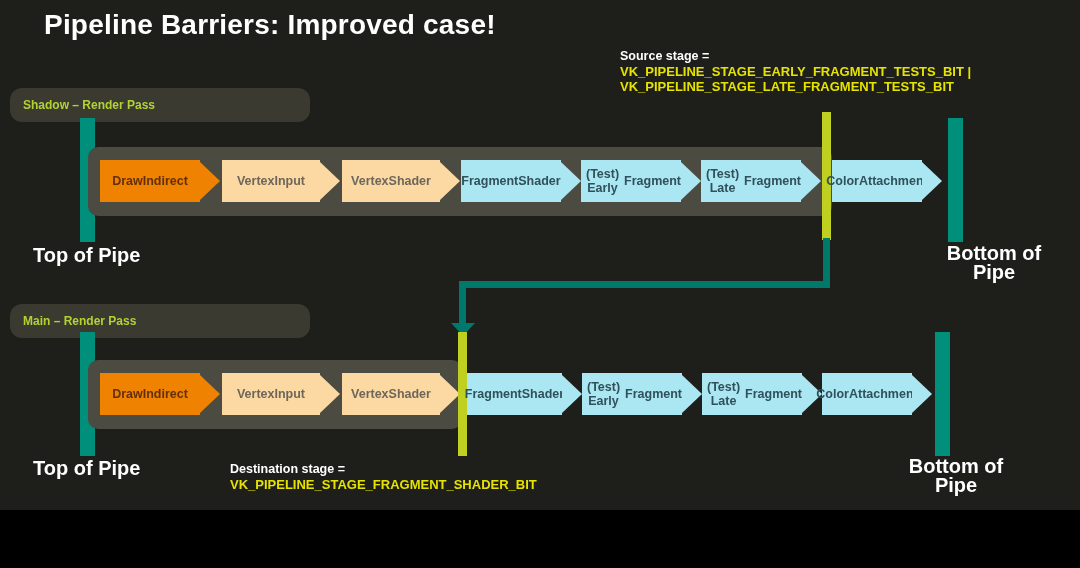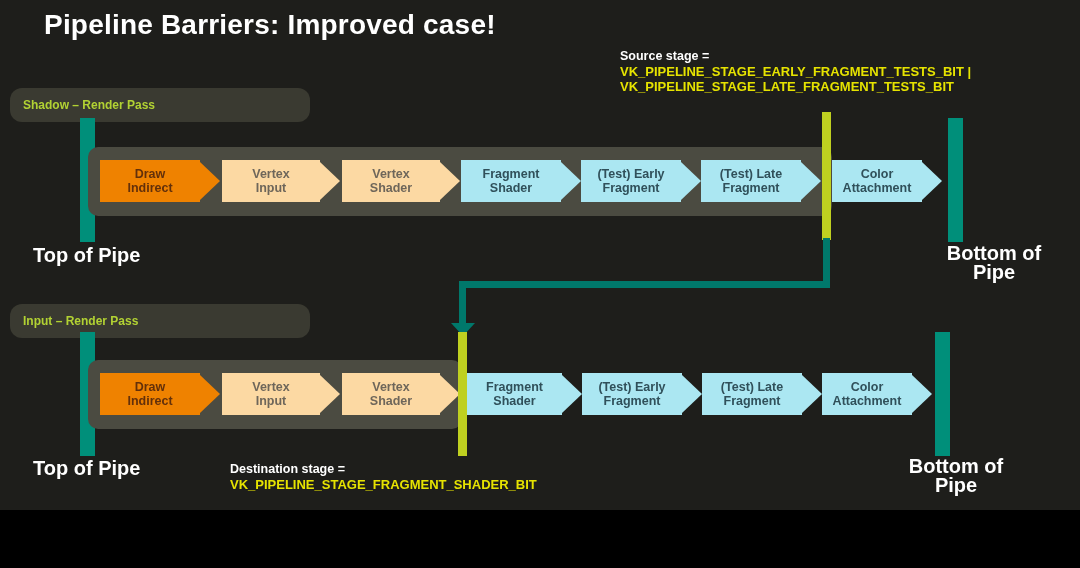--- a/index.html
+++ b/index.html
@@ -9,7 +9,7 @@
   .stage-container{position:absolute;background:#4b4b41;border-radius:10px;}
   .pipe-bar{position:absolute;width:15px;background:#008f7a;}
   .barrier-bar{position:absolute;width:9px;background:#bfd020;}
-  .stage{position:absolute;height:42px;display:flex;flex-direction:column;justify-content:center;align-items:center;font-weight:bold;font-size:12.5px;line-height:14px;text-align:center;}
+  .stage{position:absolute;height:42px;display:flex;flex-direction:row;justify-content:center;align-items:center;font-weight:bold;font-size:12.5px;line-height:14px;text-align:center;}
   .orange{background:#ef8200;color:#63300a;}
   .peach{background:#fcd9a3;color:#6e665a;}
   .cyan{background:#abe7f2;color:#30505a;}

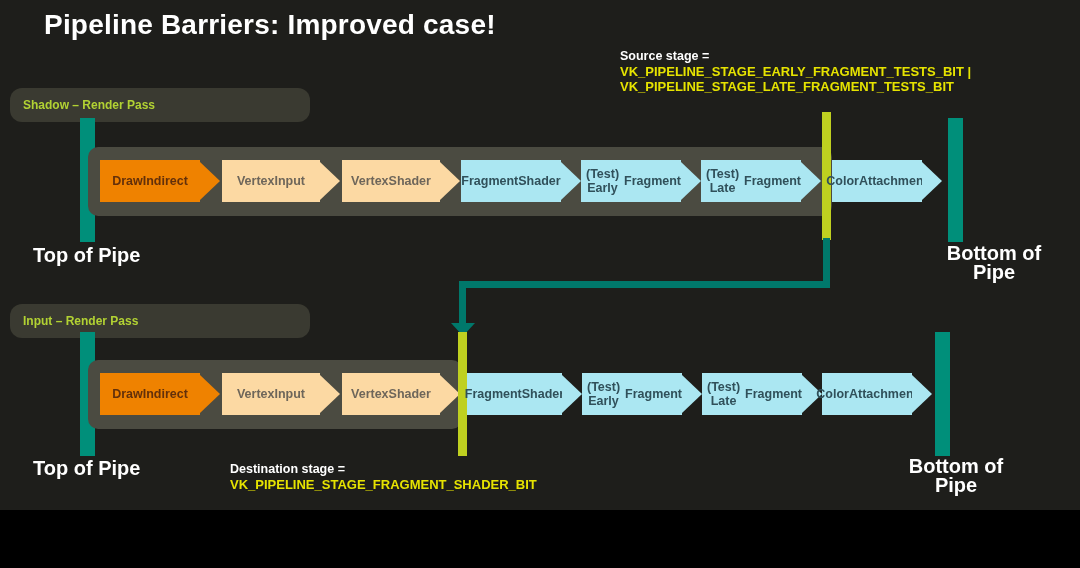--- a/index.html
+++ b/index.html
@@ -105,7 +105,7 @@
   <div class="conn" style="left:459px;top:281px;width:7px;height:44px;"></div>
   <div class="conn-head" style="left:451px;top:323px;"></div>
 
-  <div class="pass-label" style="top:304px;">Input – Render Pass</div>
+  <div class="pass-label" style="top:304px;">Main – Render Pass</div>
   <div class="pipe-bar" style="left:80px;top:332px;height:124px;"></div>
   <div class="stage-container" style="left:88px;top:360px;width:374px;height:69px;"></div>
 

